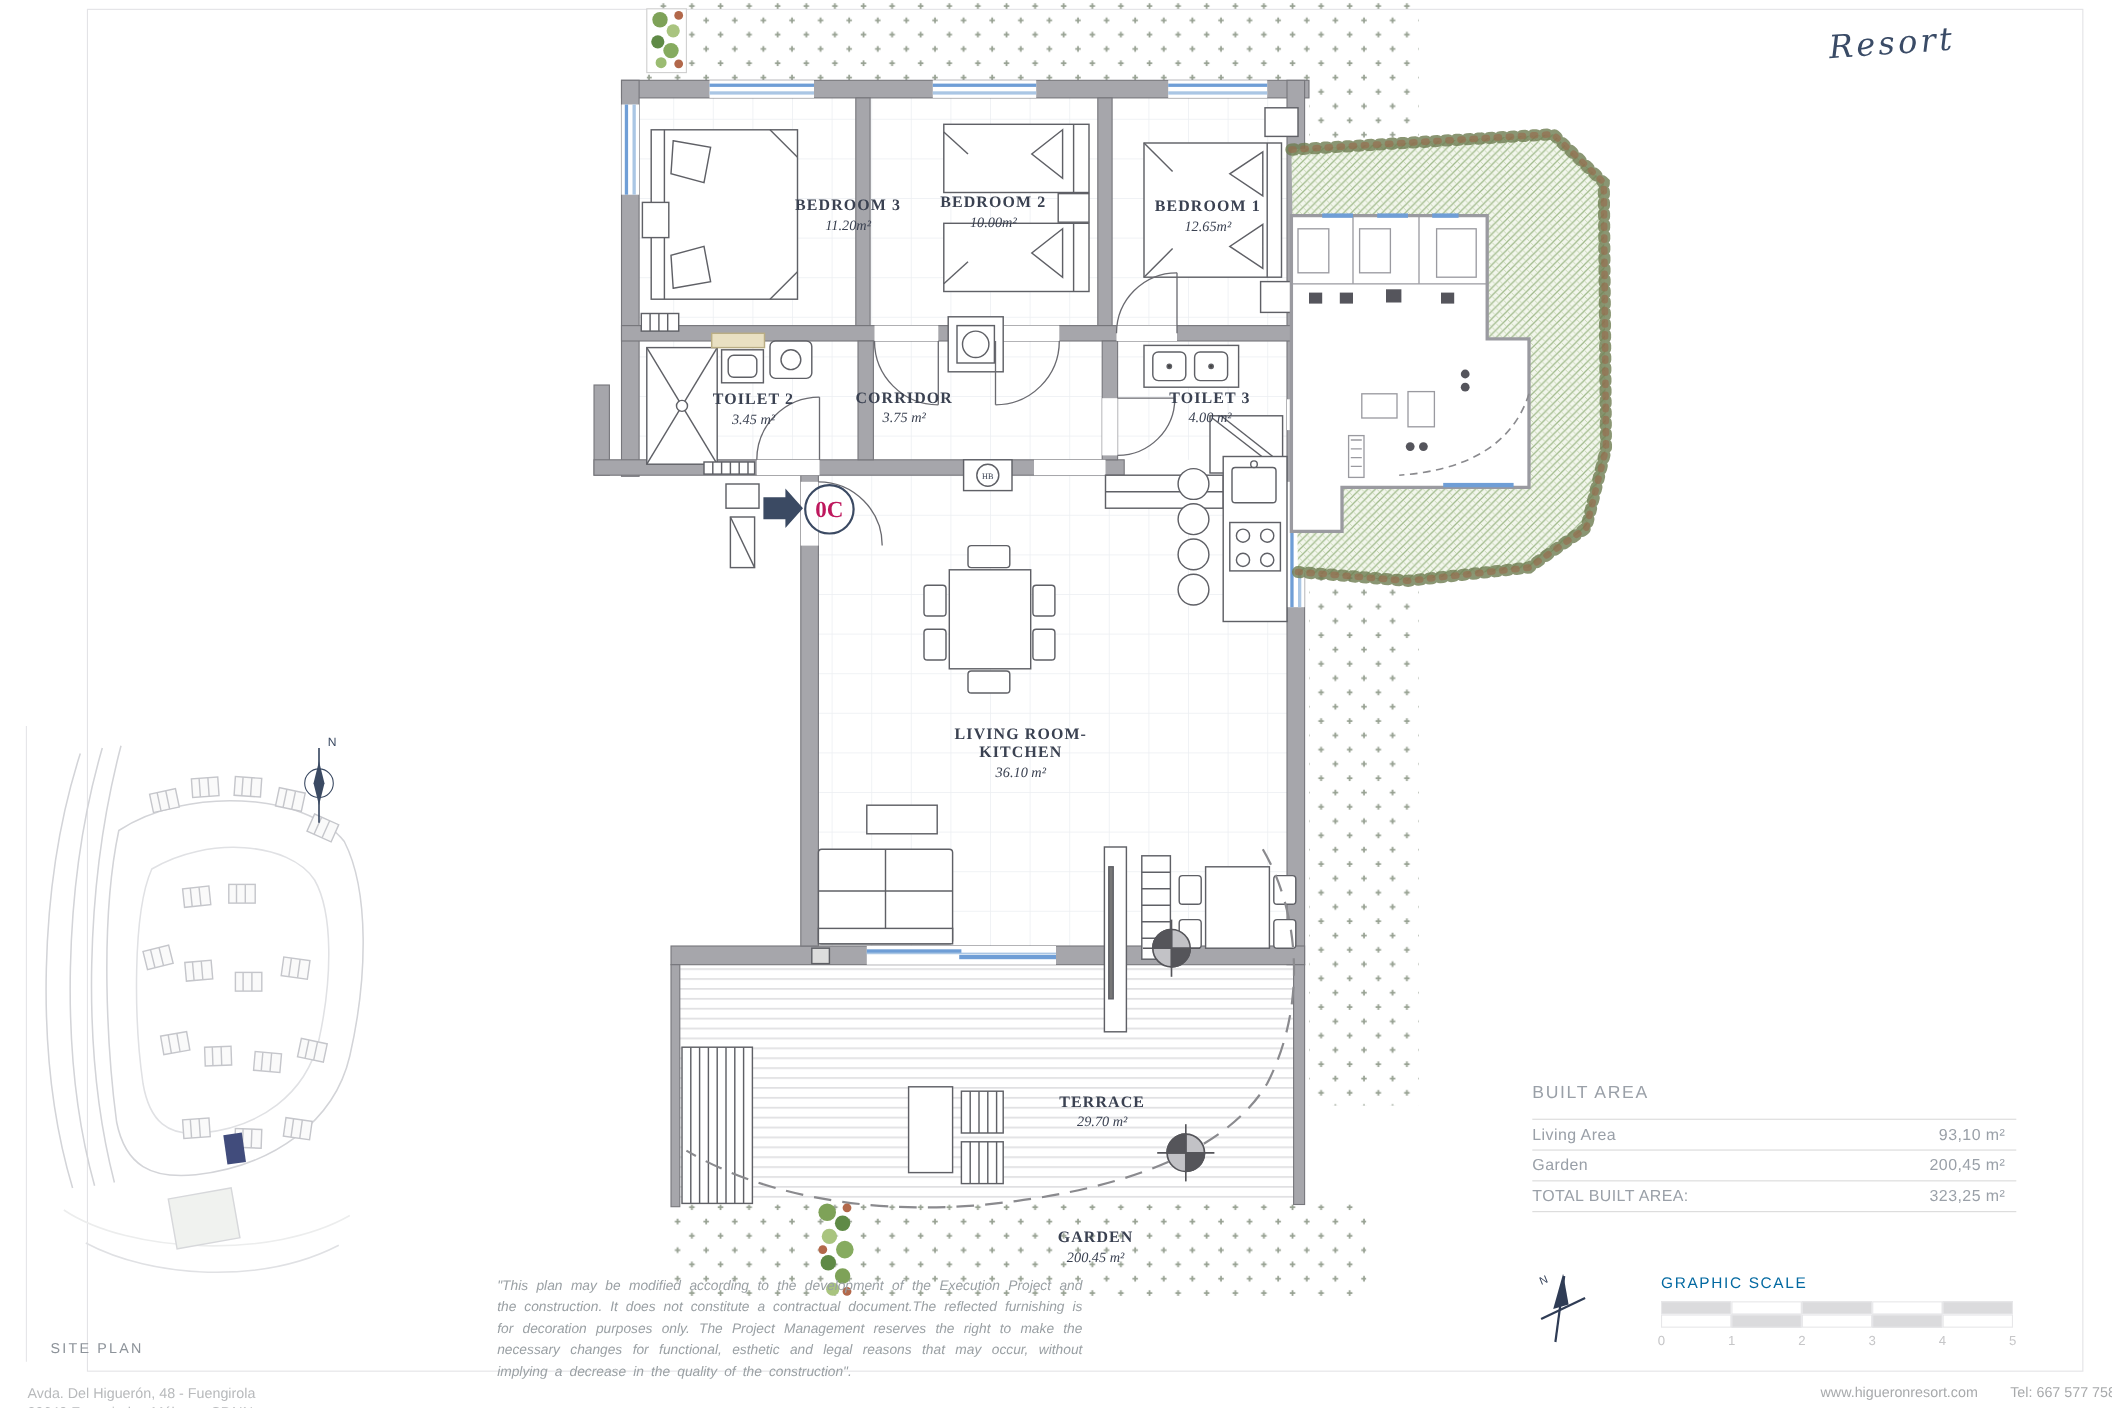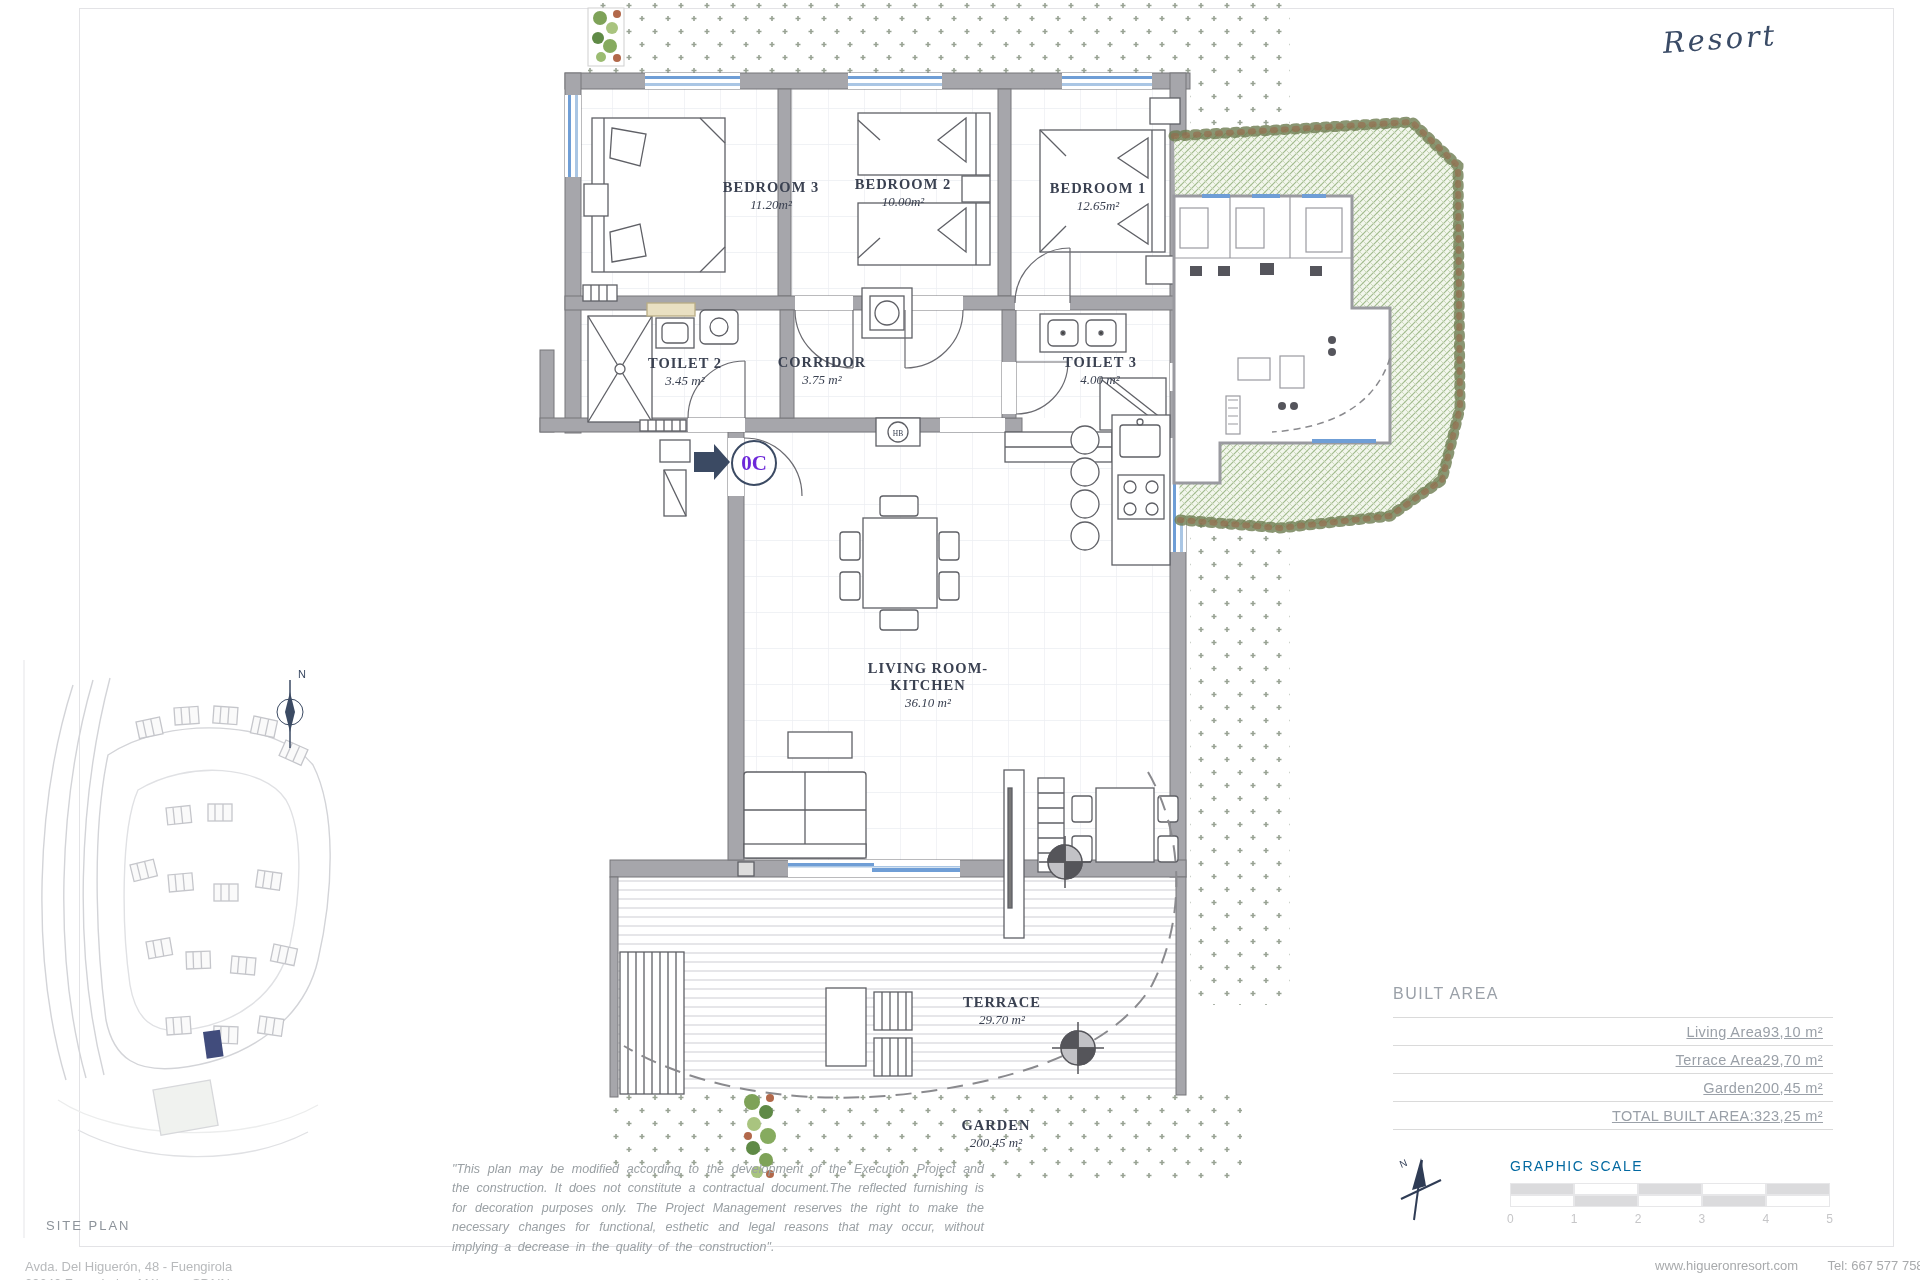--- a/index.html
+++ b/index.html
@@ -27,7 +27,7 @@
 
   .unit-badge{position:absolute;left:731px;top:440px;width:42px;height:42px;border:2.5px solid #3b4a63;
               border-radius:50%;display:flex;align-items:center;justify-content:center;
-              font-family:"Liberation Serif",serif;font-size:21px;font-weight:700;color:#6d28d9;background:rgba(255,255,255,.6);}
+              font-family:"Liberation Serif",serif;font-size:21px;font-weight:700;color:#be185d;background:rgba(255,255,255,.6);}
 
   
   .built{position:absolute;left:1393px;top:985px;width:440px;color:#9aa0a8;}

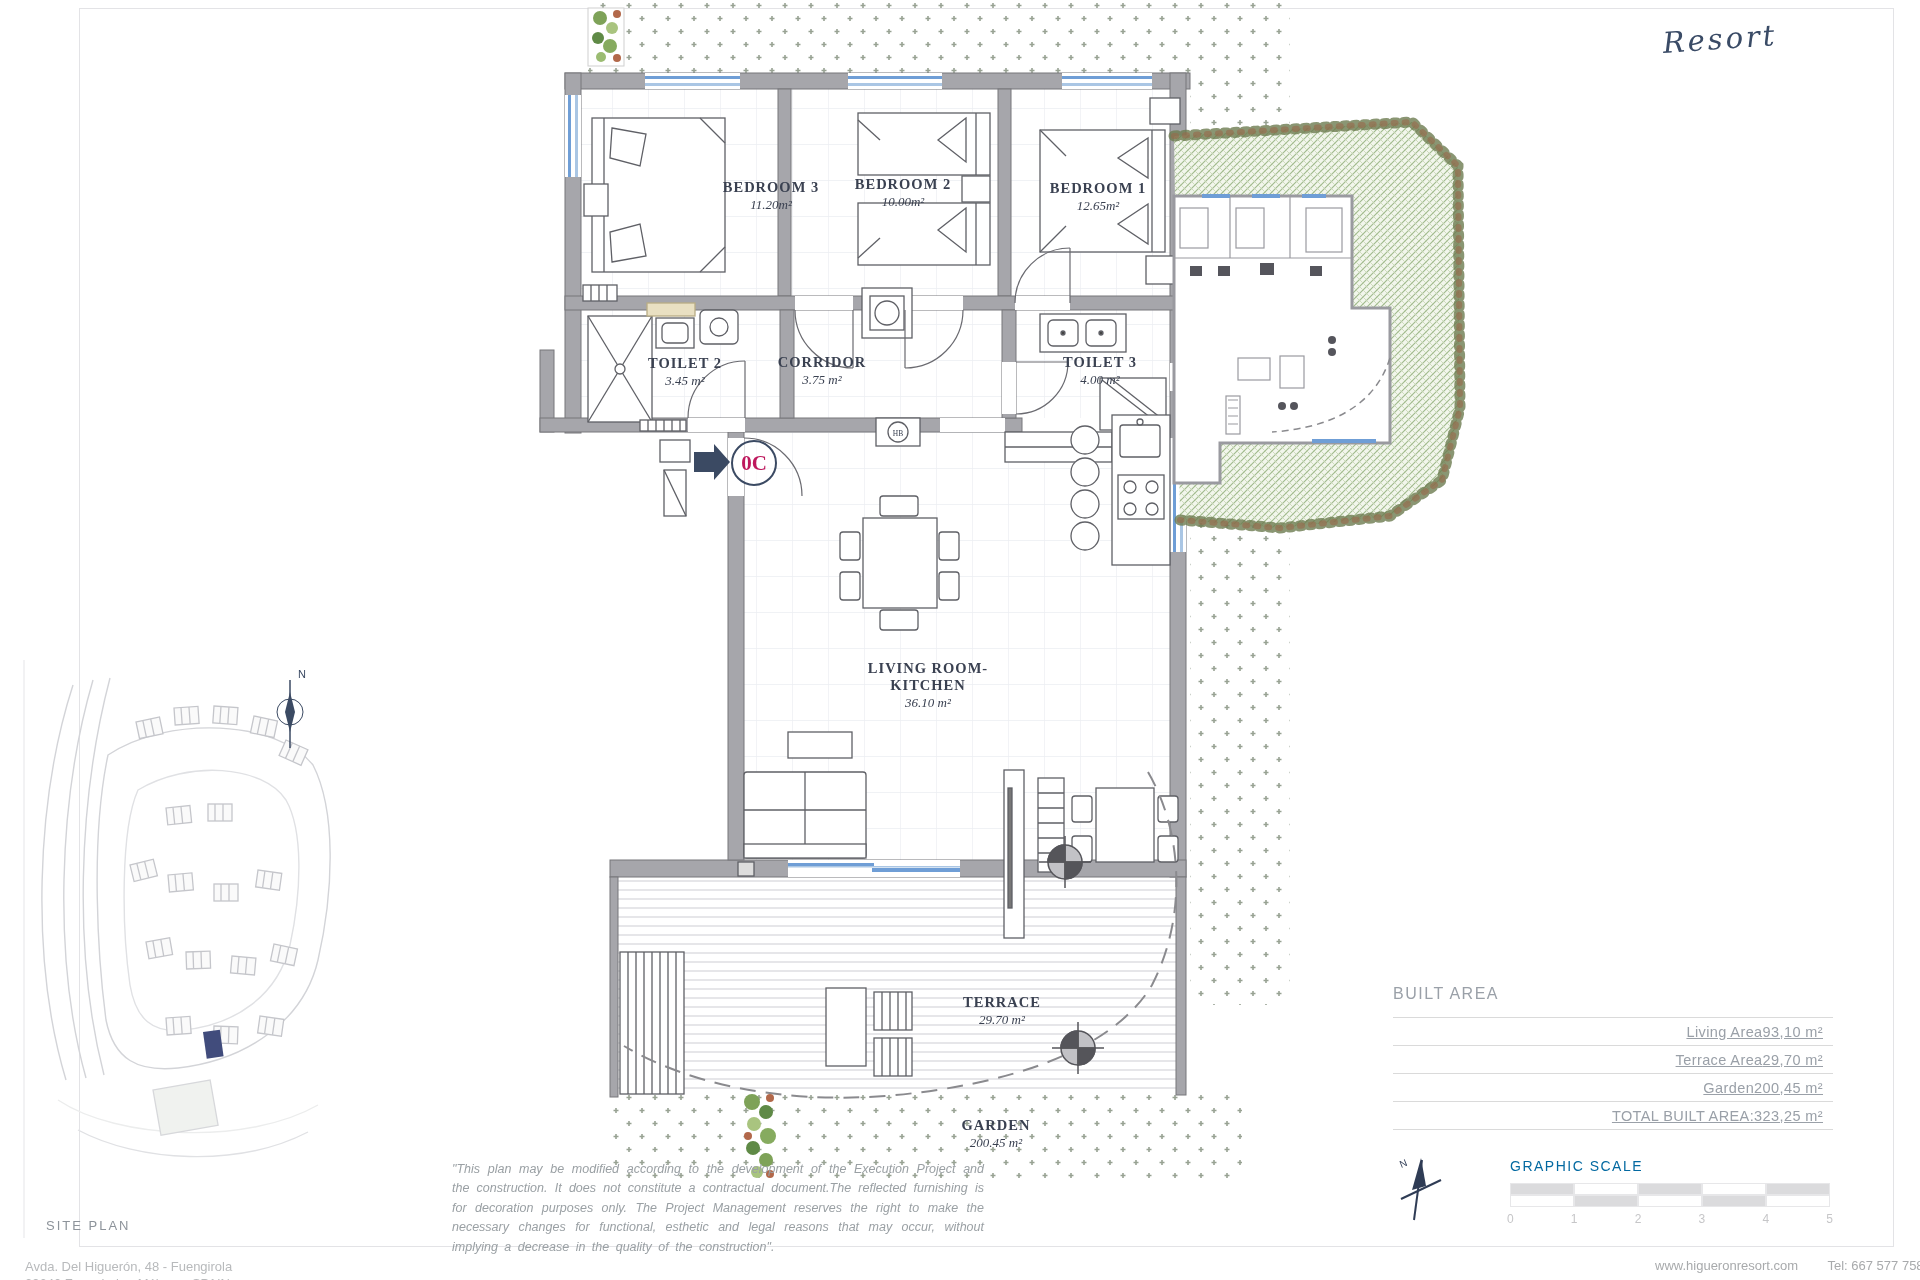--- a/index.html
+++ b/index.html
@@ -32,8 +32,8 @@
   
   .built{position:absolute;left:1393px;top:985px;width:440px;color:#9aa0a8;}
   .built .bhead{font-size:16px;letter-spacing:1.5px;margin-bottom:14px;}
-  .built .brow{display:flex;justify-content:flex-end;align-items:center;
-               border-top:1px solid #dadada;height:27px;font-size:14.5px;letter-spacing:.4px;text-decoration:underline;}
+  .built .brow{display:flex;justify-content:space-between;align-items:center;
+               border-top:1px solid #dadada;height:27px;font-size:14.5px;letter-spacing:.4px;}
   .built .brow:last-child{border-bottom:1px solid #dadada;}
   .built .bval{padding-right:10px;}
 

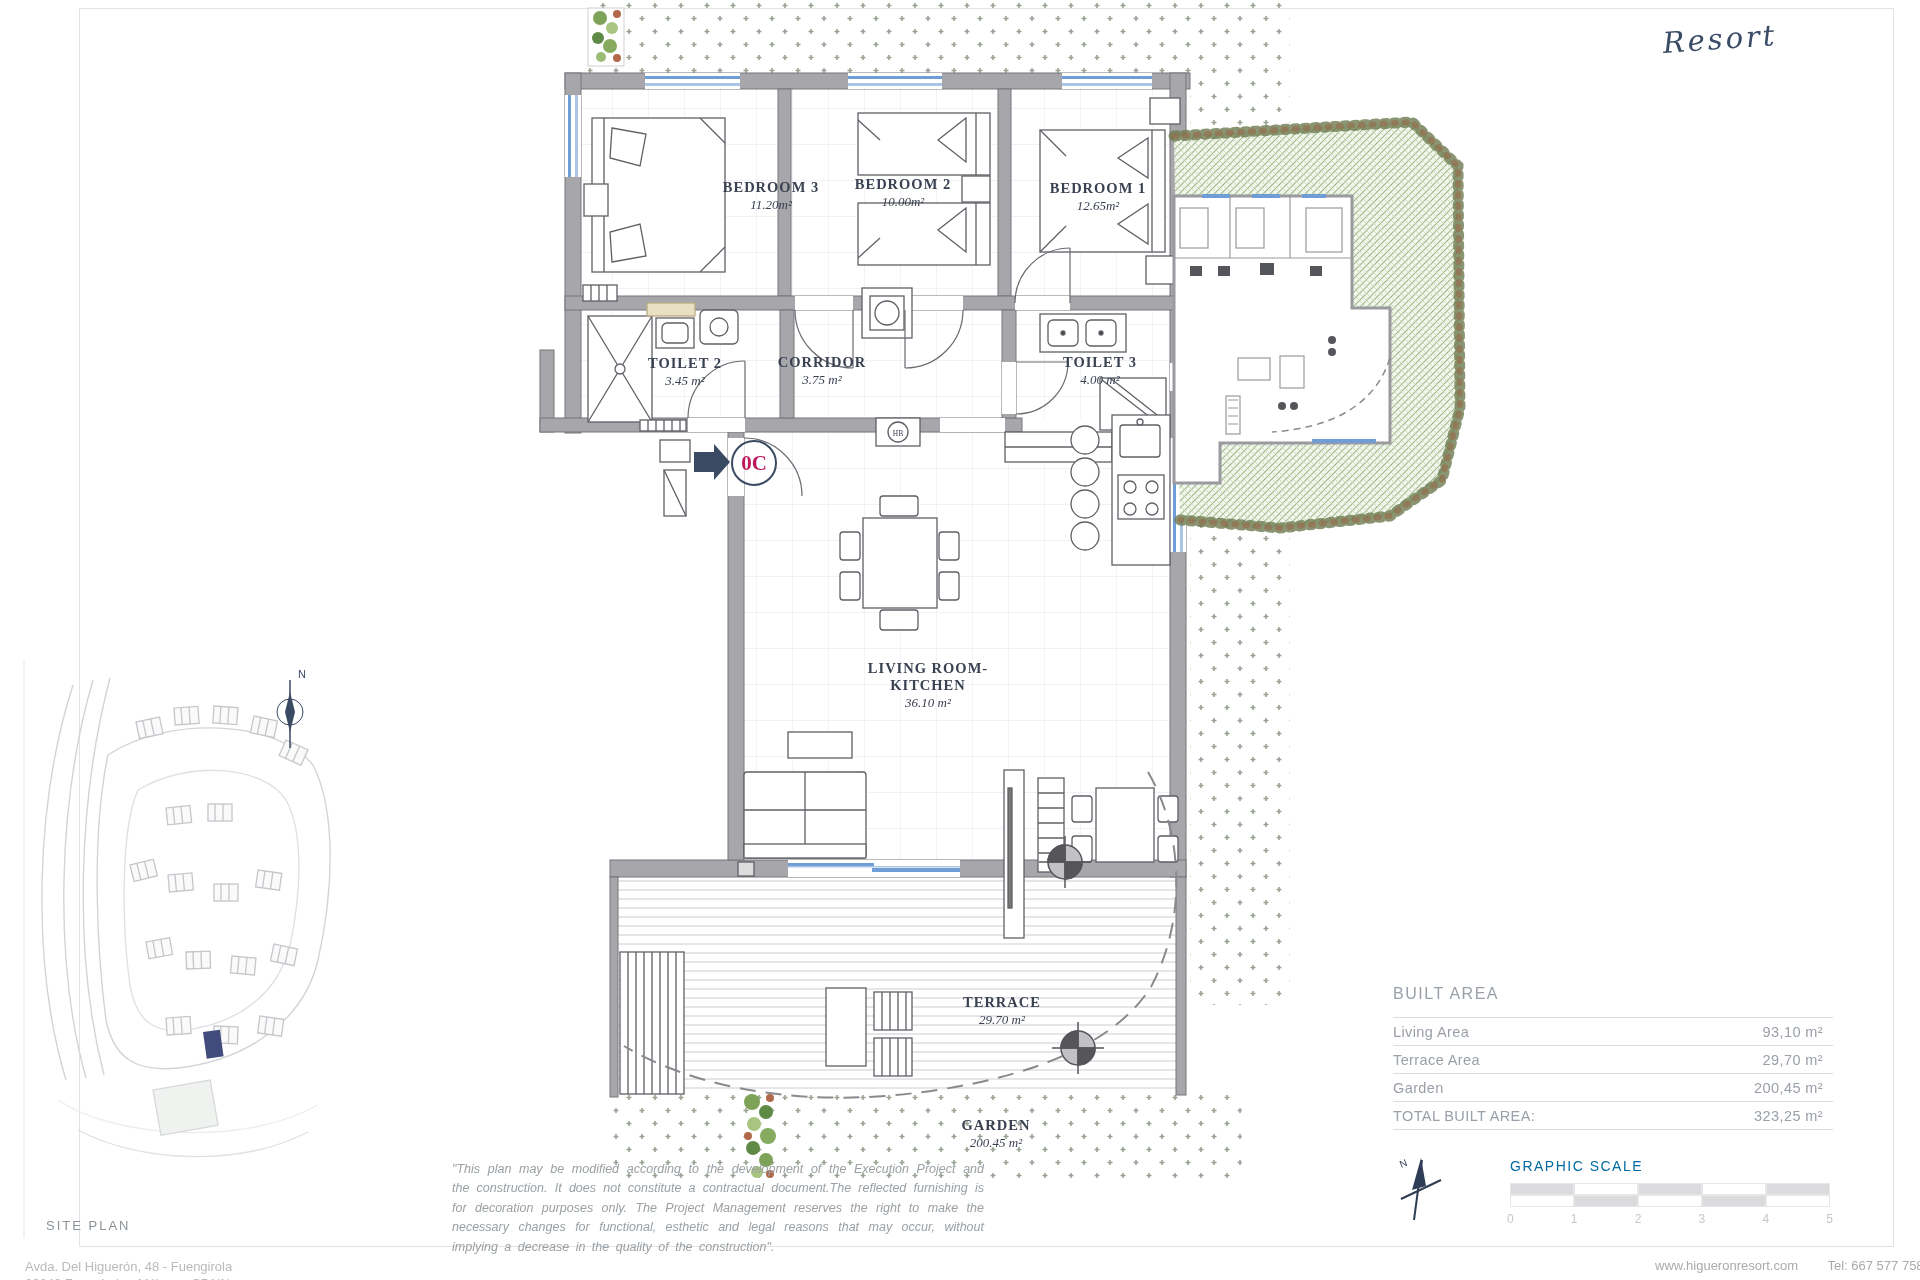--- a/index.html
+++ b/index.html
@@ -448,10 +448,6 @@
     <div class="brow">
       <span>Living Area</span>
       <span class="bval">93,10 m²</span>
-      </div>
-    <div class="brow">
-      <span>Terrace Area</span>
-      <span class="bval">29,70 m²</span>
       </div>
     <div class="brow">
       <span>Garden</span>

